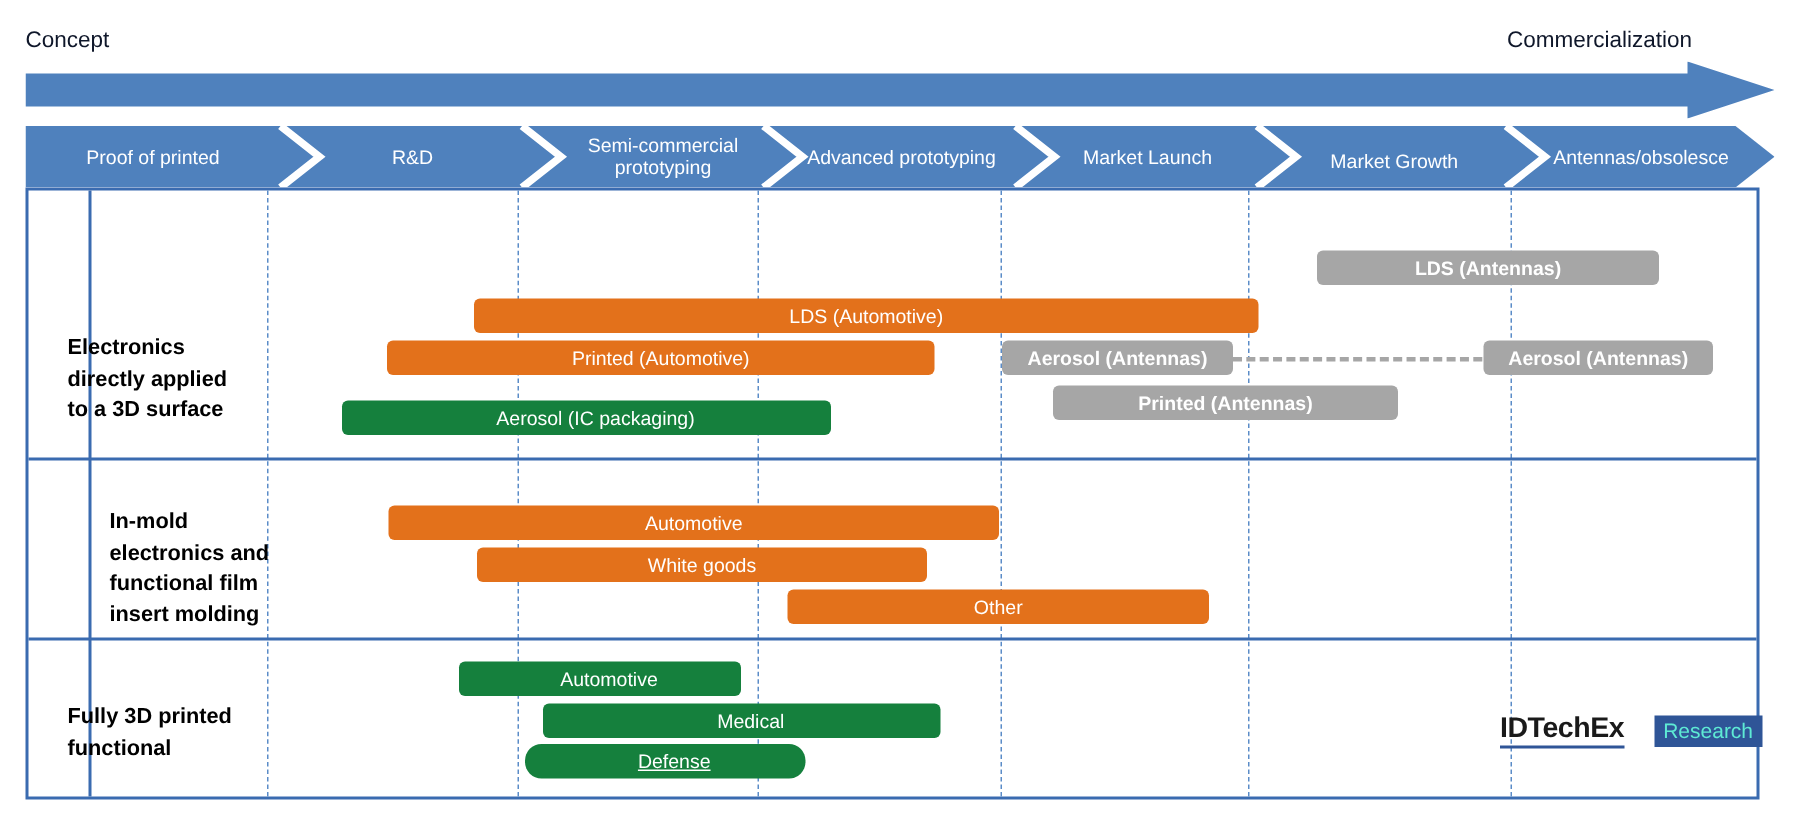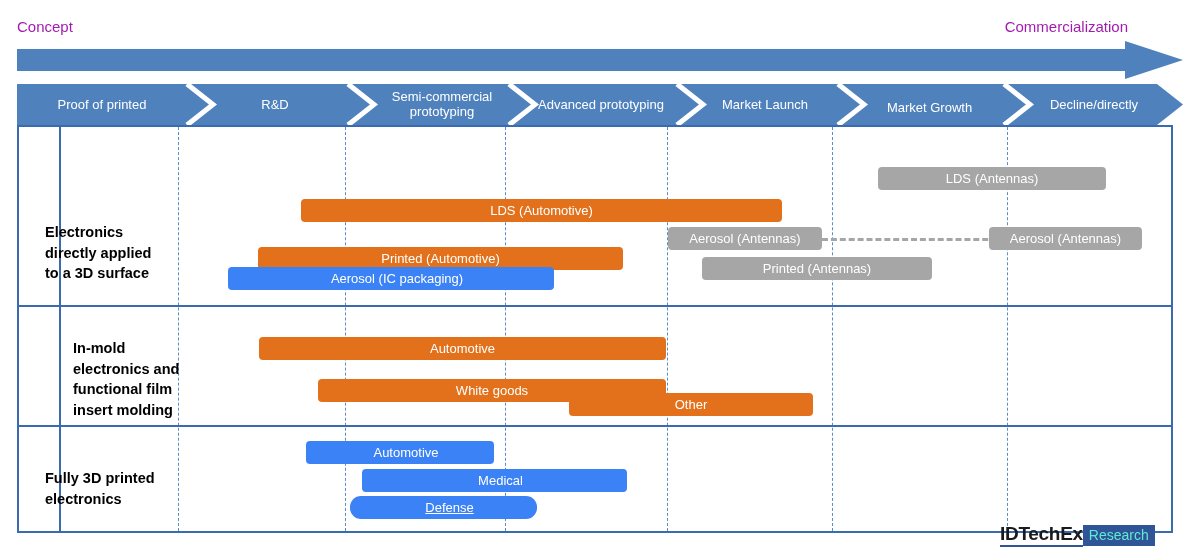--- a/index.html
+++ b/index.html
@@ -16,7 +16,7 @@
   .axis-label{
     position:absolute;
     font-size:15px;
-    color:#a21caf;
+    color:#0f172a;
     white-space:nowrap;
   }
   #concept-label{left:17px;top:18px;}

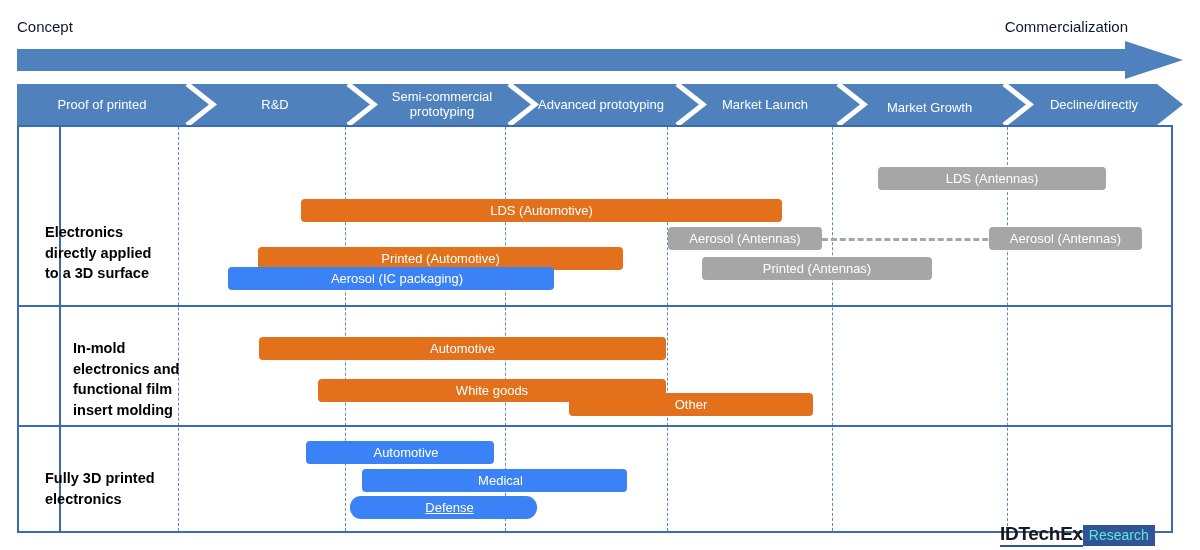--- a/index.html
+++ b/index.html
@@ -150,7 +150,7 @@
   <div class="stage-label" style="left:521px;top:97px;width:160px;">Advanced prototyping</div>
   <div class="stage-label" style="left:690px;top:97px;width:150px;">Market Launch</div>
   <div class="stage-label" style="left:852px;top:100px;width:155px;">Market Growth</div>
-  <div class="stage-label" style="left:1015px;top:97px;width:158px;">Decline/directly</div>
+  <div class="stage-label" style="left:1015px;top:97px;width:158px;">Antennas/obsolesce</div>
 
   <div id="grid">
 

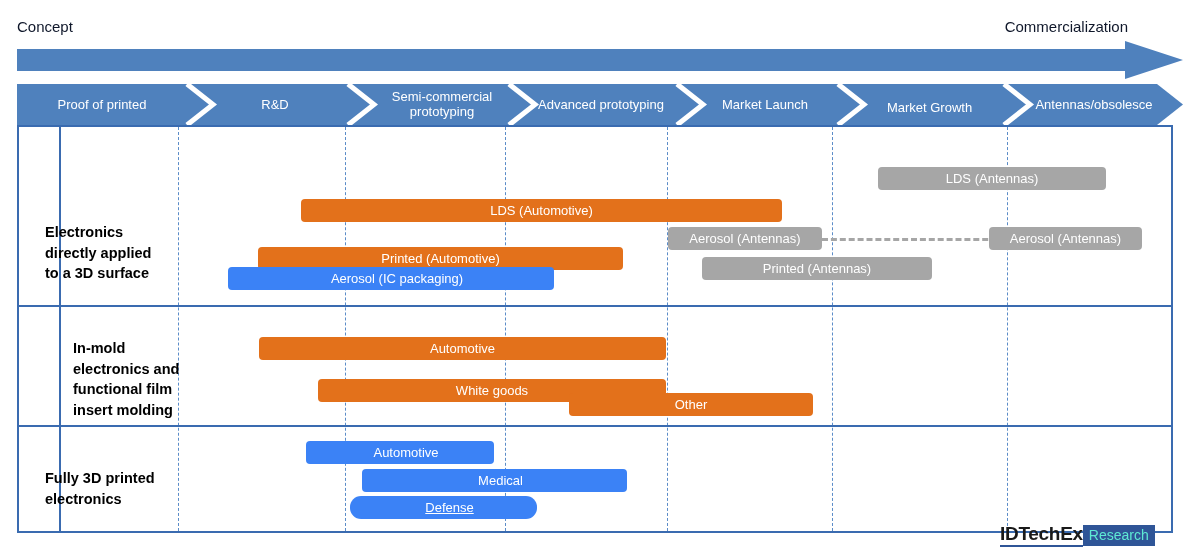--- a/index.html
+++ b/index.html
@@ -91,7 +91,7 @@
   }
   .bar.orange{background:#e3711b;}
   .bar.dark  {background:#3b82f6;padding-left:12px;}
-  .bar.grey  {background:#a6a6a6;}
+  .bar.grey  {background:#a6a6a6;font-weight:bold;}
   .bar.spell{ text-decoration:underline; text-decoration-color:#ffffff;border-radius:11px;}
 
   .dash-connector{

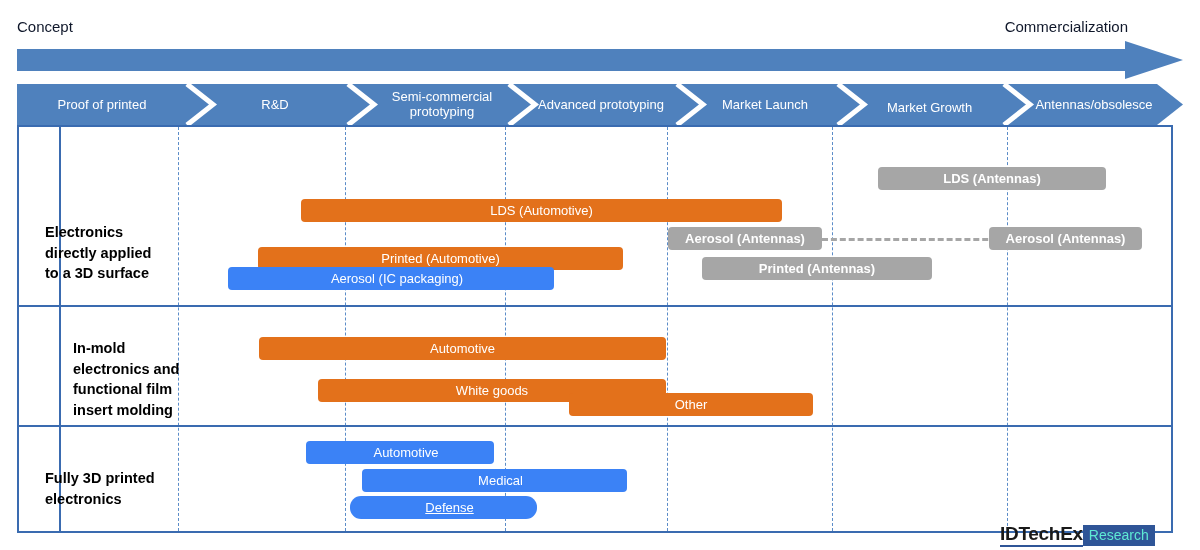--- a/index.html
+++ b/index.html
@@ -178,7 +178,7 @@
 
     <div class="bar grey" style="left:859px;top:40px;width:228px;">LDS (Antennas)</div>
 
-    <div class="bar orange" style="left:282px;top:72px;width:481px;">LDS (Automotive)</div>
+    <div class="bar orange" style="left:297px;top:72px;width:523px;">LDS (Automotive)</div>
 
     <div class="dash-connector" style="left:803px;top:111px;width:184px;"></div>
 

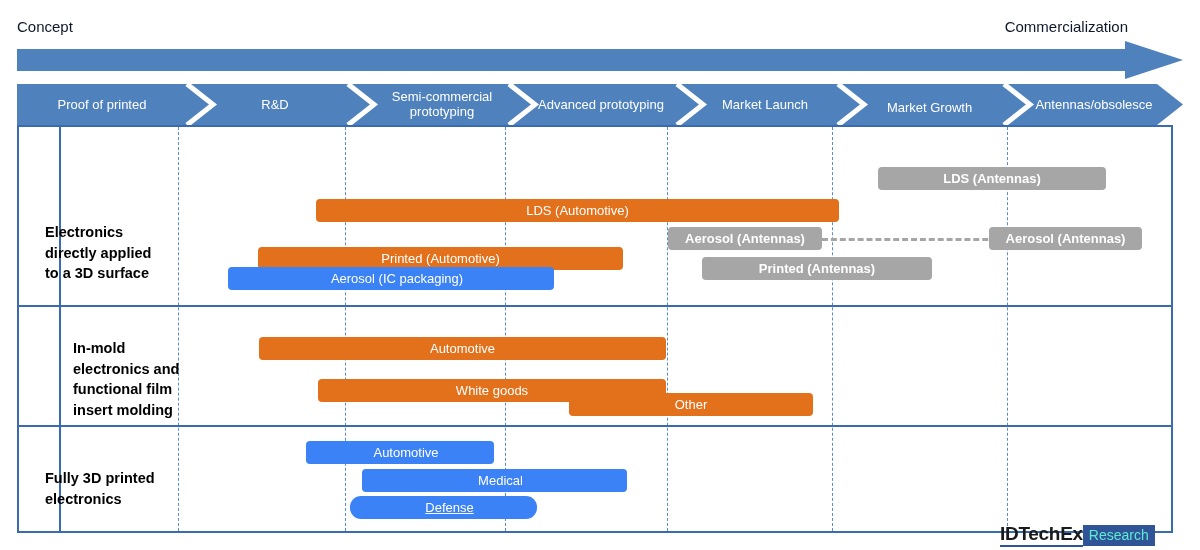--- a/index.html
+++ b/index.html
@@ -182,7 +182,7 @@
 
     <div class="dash-connector" style="left:803px;top:111px;width:184px;"></div>
 
-    <div class="bar orange" style="left:239px;top:100px;width:365px;margin-top:20px;">Printed (Automotive)</div>
+    <div class="bar orange" style="left:239px;top:100px;width:365px;">Printed (Automotive)</div>
 
     <div class="bar grey" style="left:649px;top:100px;width:154px;">Aerosol (Antennas)</div>
 

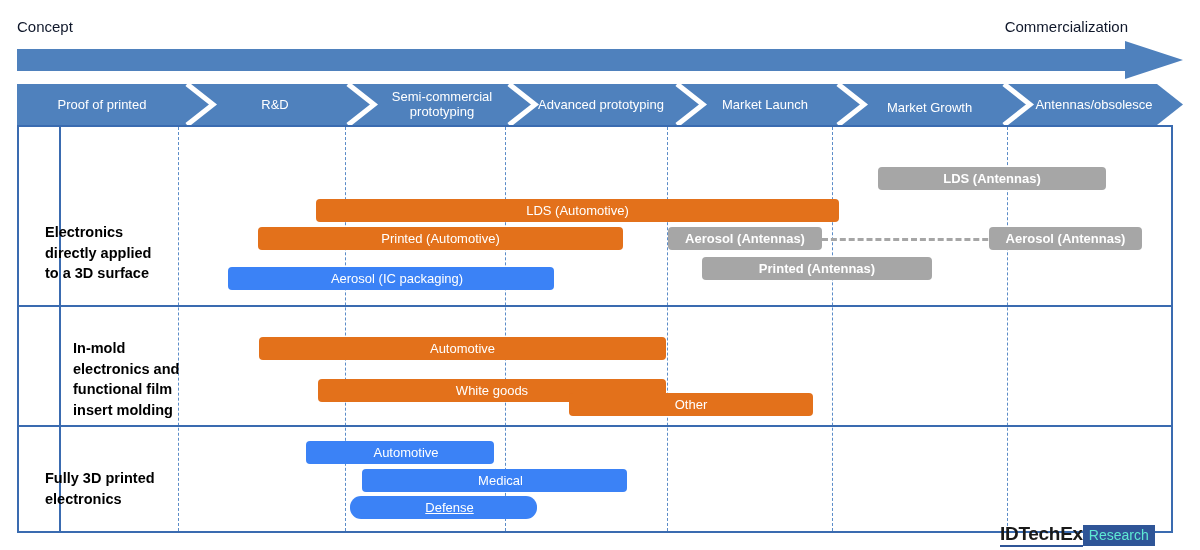--- a/index.html
+++ b/index.html
@@ -90,7 +90,7 @@
     box-sizing:border-box;
   }
   .bar.orange{background:#e3711b;}
-  .bar.dark  {background:#3b82f6;padding-left:12px;}
+  .bar.dark  {background:#15803d;padding-left:12px;}
   .bar.grey  {background:#a6a6a6;font-weight:bold;}
   .bar.spell{ text-decoration:underline; text-decoration-color:#ffffff;border-radius:11px;}
 

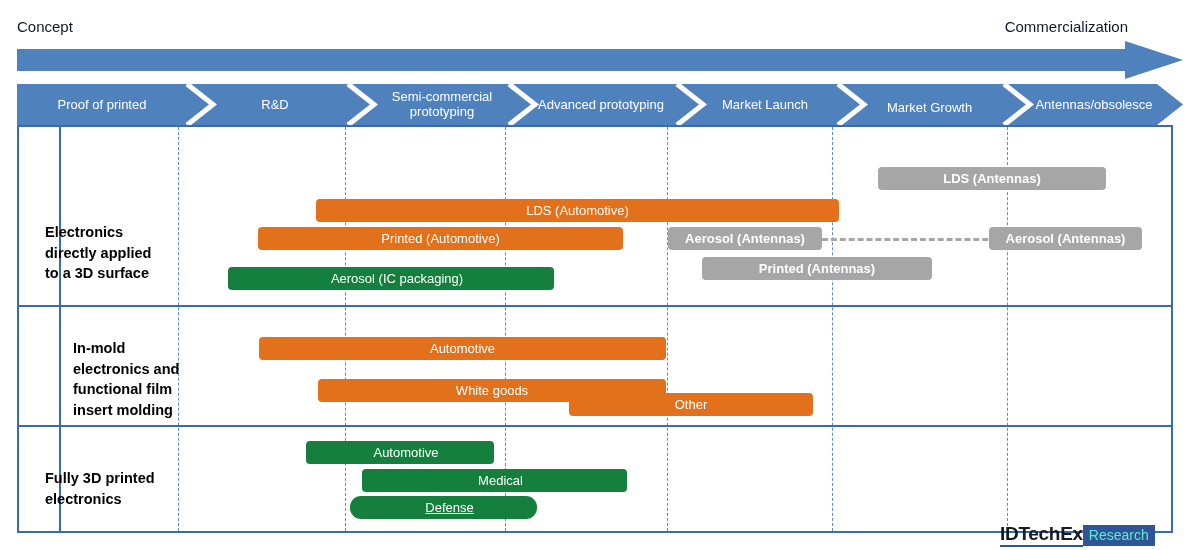--- a/index.html
+++ b/index.html
@@ -194,7 +194,7 @@
 
     <div class="bar orange" style="left:240px;top:210px;width:407px;">Automotive</div>
 
-    <div class="bar orange" style="left:299px;top:252px;width:348px;">White goods</div>
+    <div class="bar orange" style="left:299px;top:238px;width:300px;">White goods</div>
 
     <div class="bar orange" style="left:506px;top:266px;width:244px;margin-left:44px;">Other</div>
 

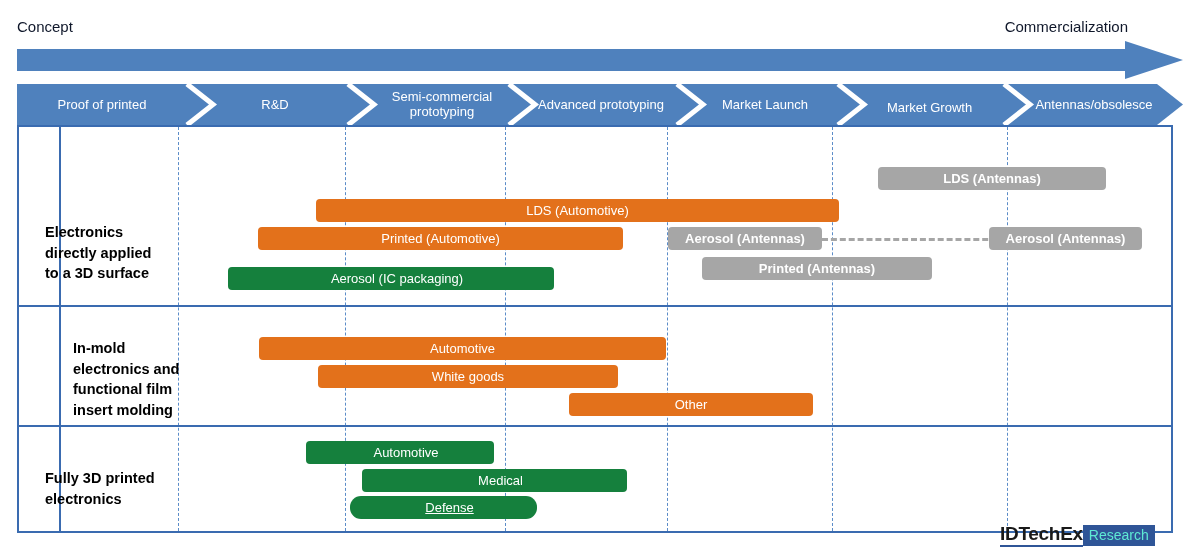--- a/index.html
+++ b/index.html
@@ -196,7 +196,7 @@
 
     <div class="bar orange" style="left:299px;top:238px;width:300px;">White goods</div>
 
-    <div class="bar orange" style="left:506px;top:266px;width:244px;margin-left:44px;">Other</div>
+    <div class="bar orange" style="left:506px;top:266px;width:281px;">Other</div>
 
     <div class="bar dark" style="left:287px;top:314px;width:188px;">Automotive</div>
 

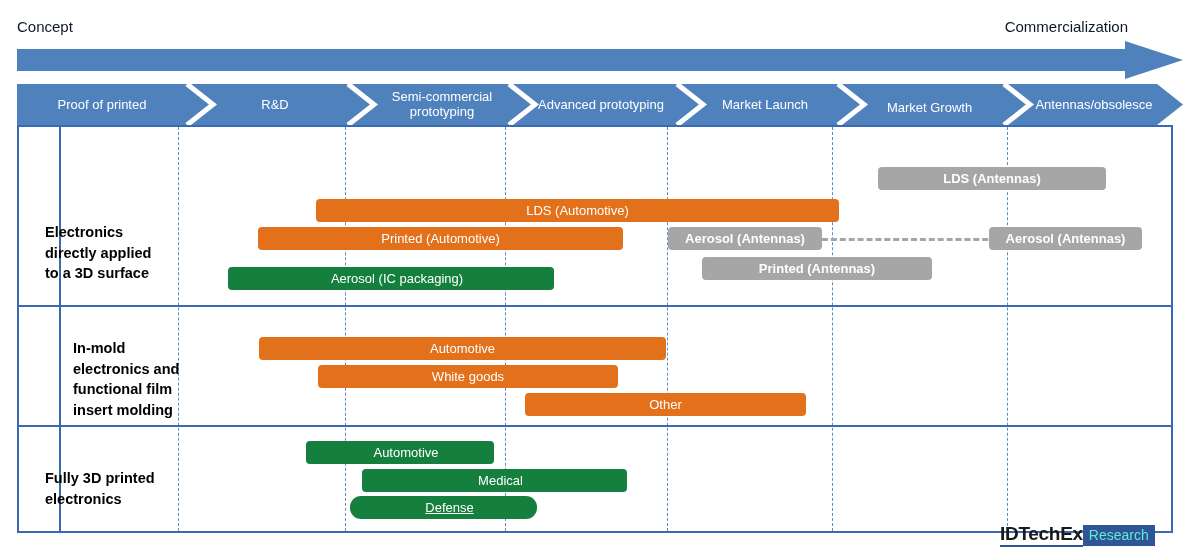--- a/index.html
+++ b/index.html
@@ -174,7 +174,7 @@
 functional film
 insert molding</div>
     <div class="row-title" style="top:341px;white-space:pre-line;">Fully 3D printed
-electronics</div>
+functional</div>
 
     <div class="bar grey" style="left:859px;top:40px;width:228px;">LDS (Antennas)</div>
 

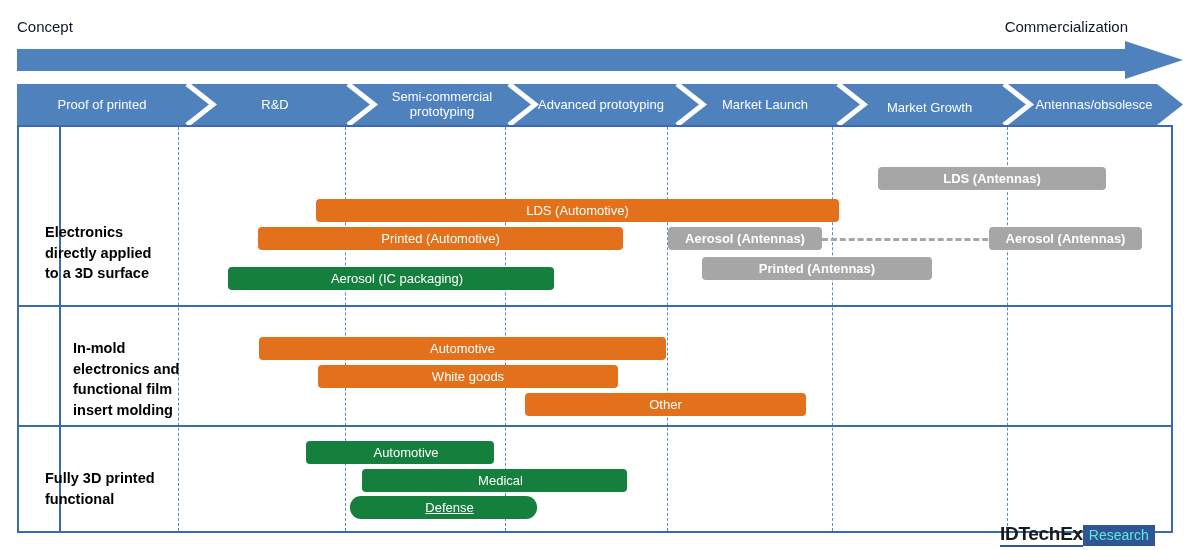--- a/index.html
+++ b/index.html
@@ -103,8 +103,8 @@
   
   #logo{
     position:absolute;
-    left:1000px;top:524px;
-    display:flex;align-items:center;gap:0;
+    left:1000px;top:476px;
+    display:flex;align-items:center;gap:20px;
   }
   #logo-word{
     font-size:19px;font-weight:bold;color:#1a1a1a;

